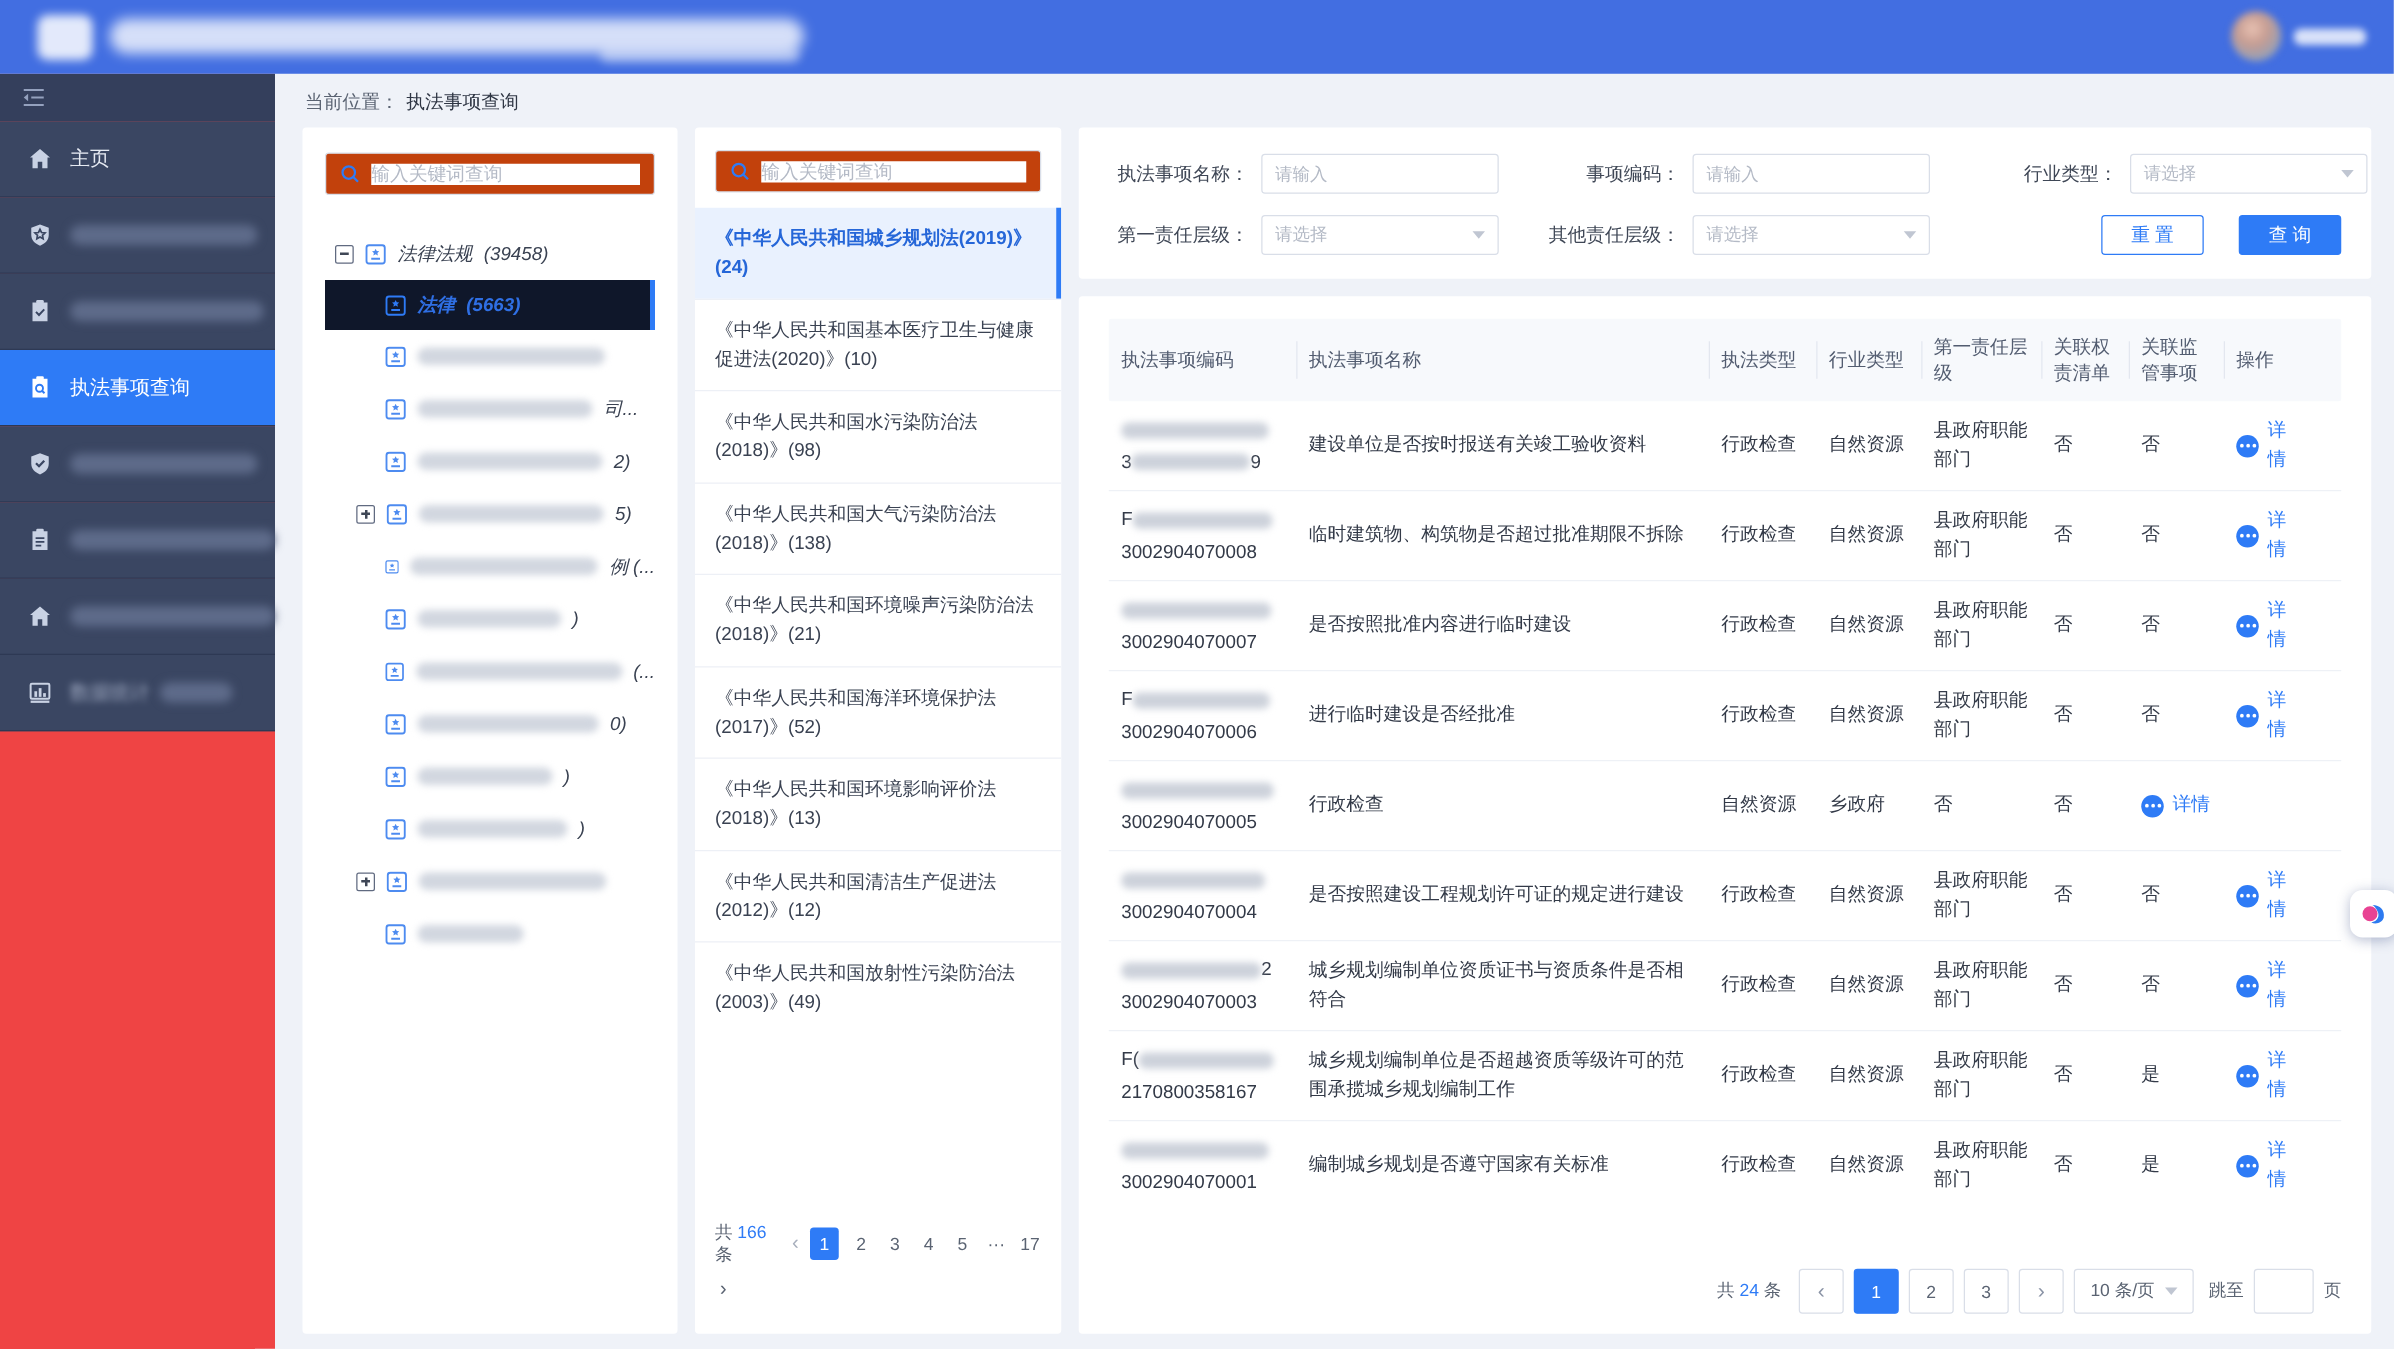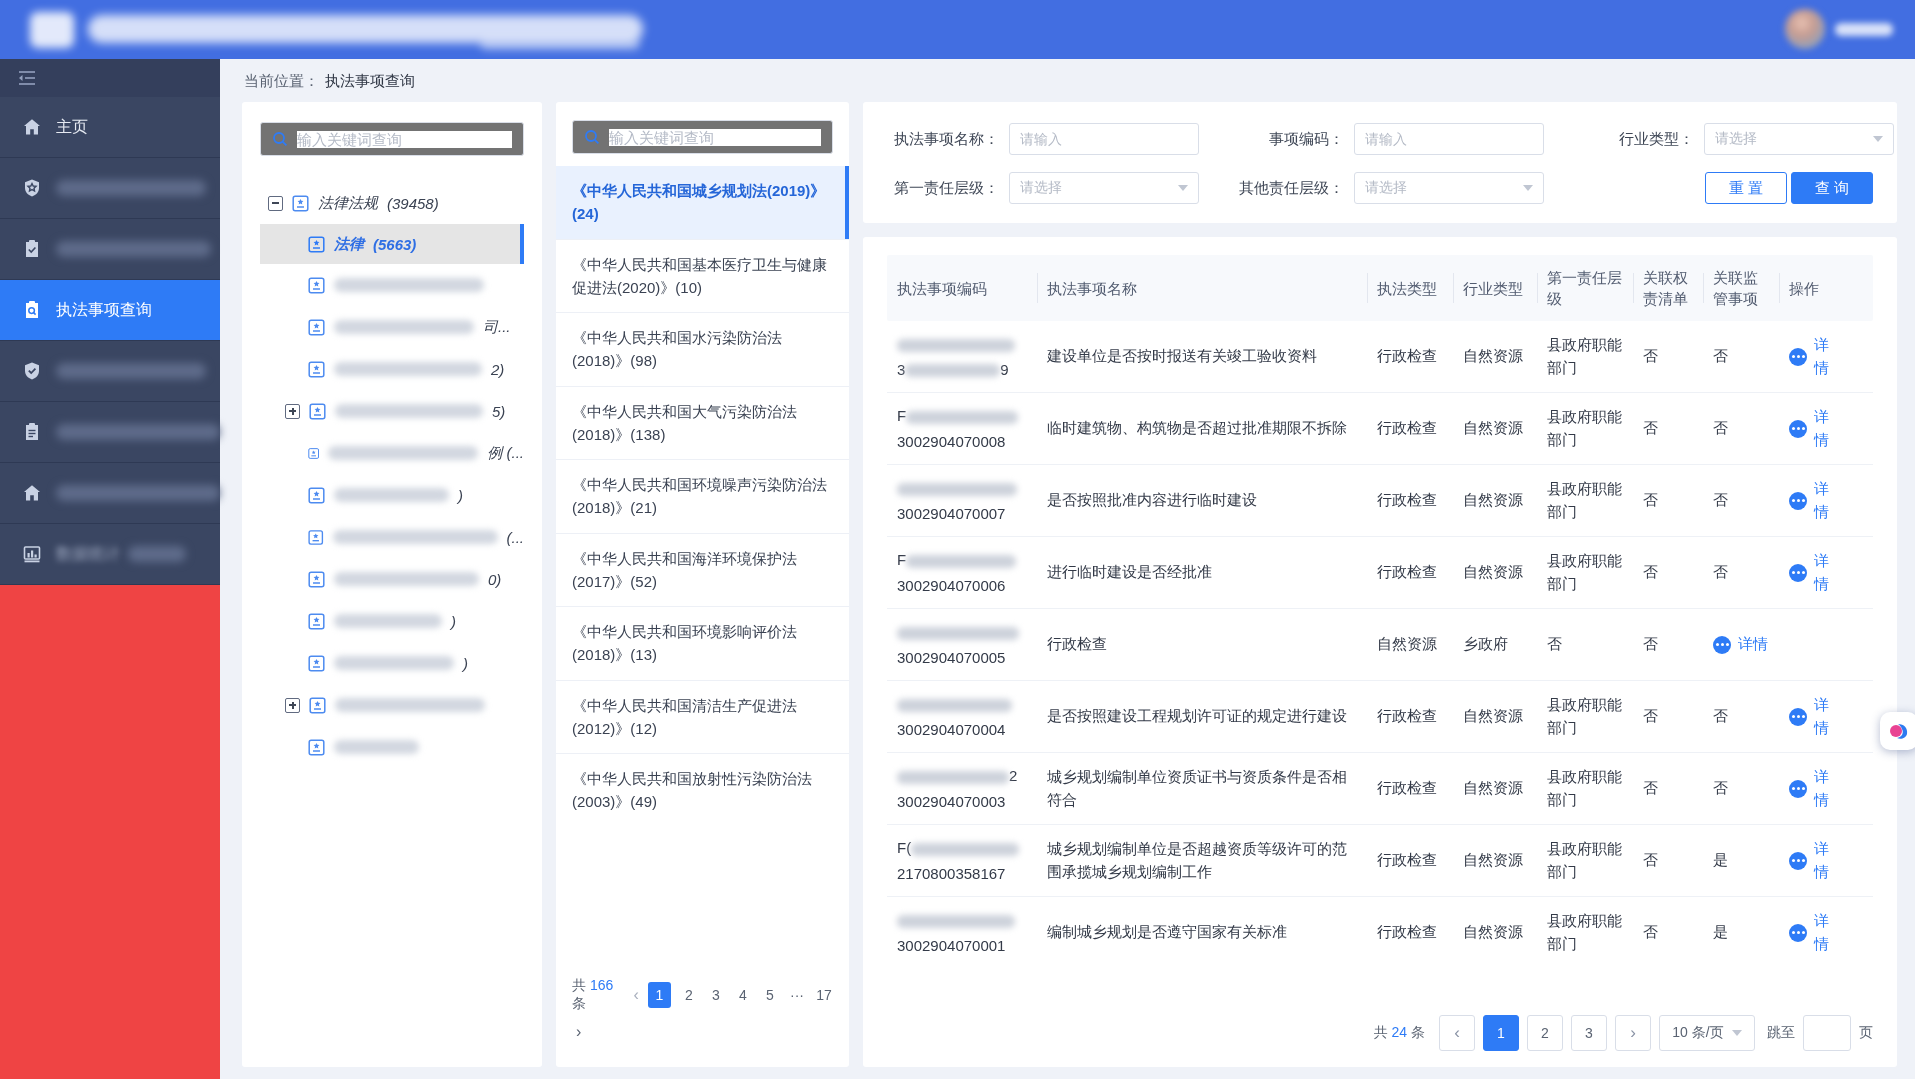--- a/index.html
+++ b/index.html
@@ -35,7 +35,7 @@
   .panel { background:#fff; border-radius:3px; }
 
   
-  .search-box { height:34px; border:1px solid #D9DEE8; border-radius:3px; display:flex; align-items:center; gap:9px; padding:0 11px; background:#737373; }
+  .search-box { height:34px; border:1px solid #D9DEE8; border-radius:3px; display:flex; align-items:center; gap:9px; padding:0 11px; background:#c2410c; }
   .search-box input { border:none; outline:none; flex:1; font-size:15px; color:#3A4252; font-family:inherit; min-width:0; }
   .search-box input::placeholder { color:#B4BAC6; }
 

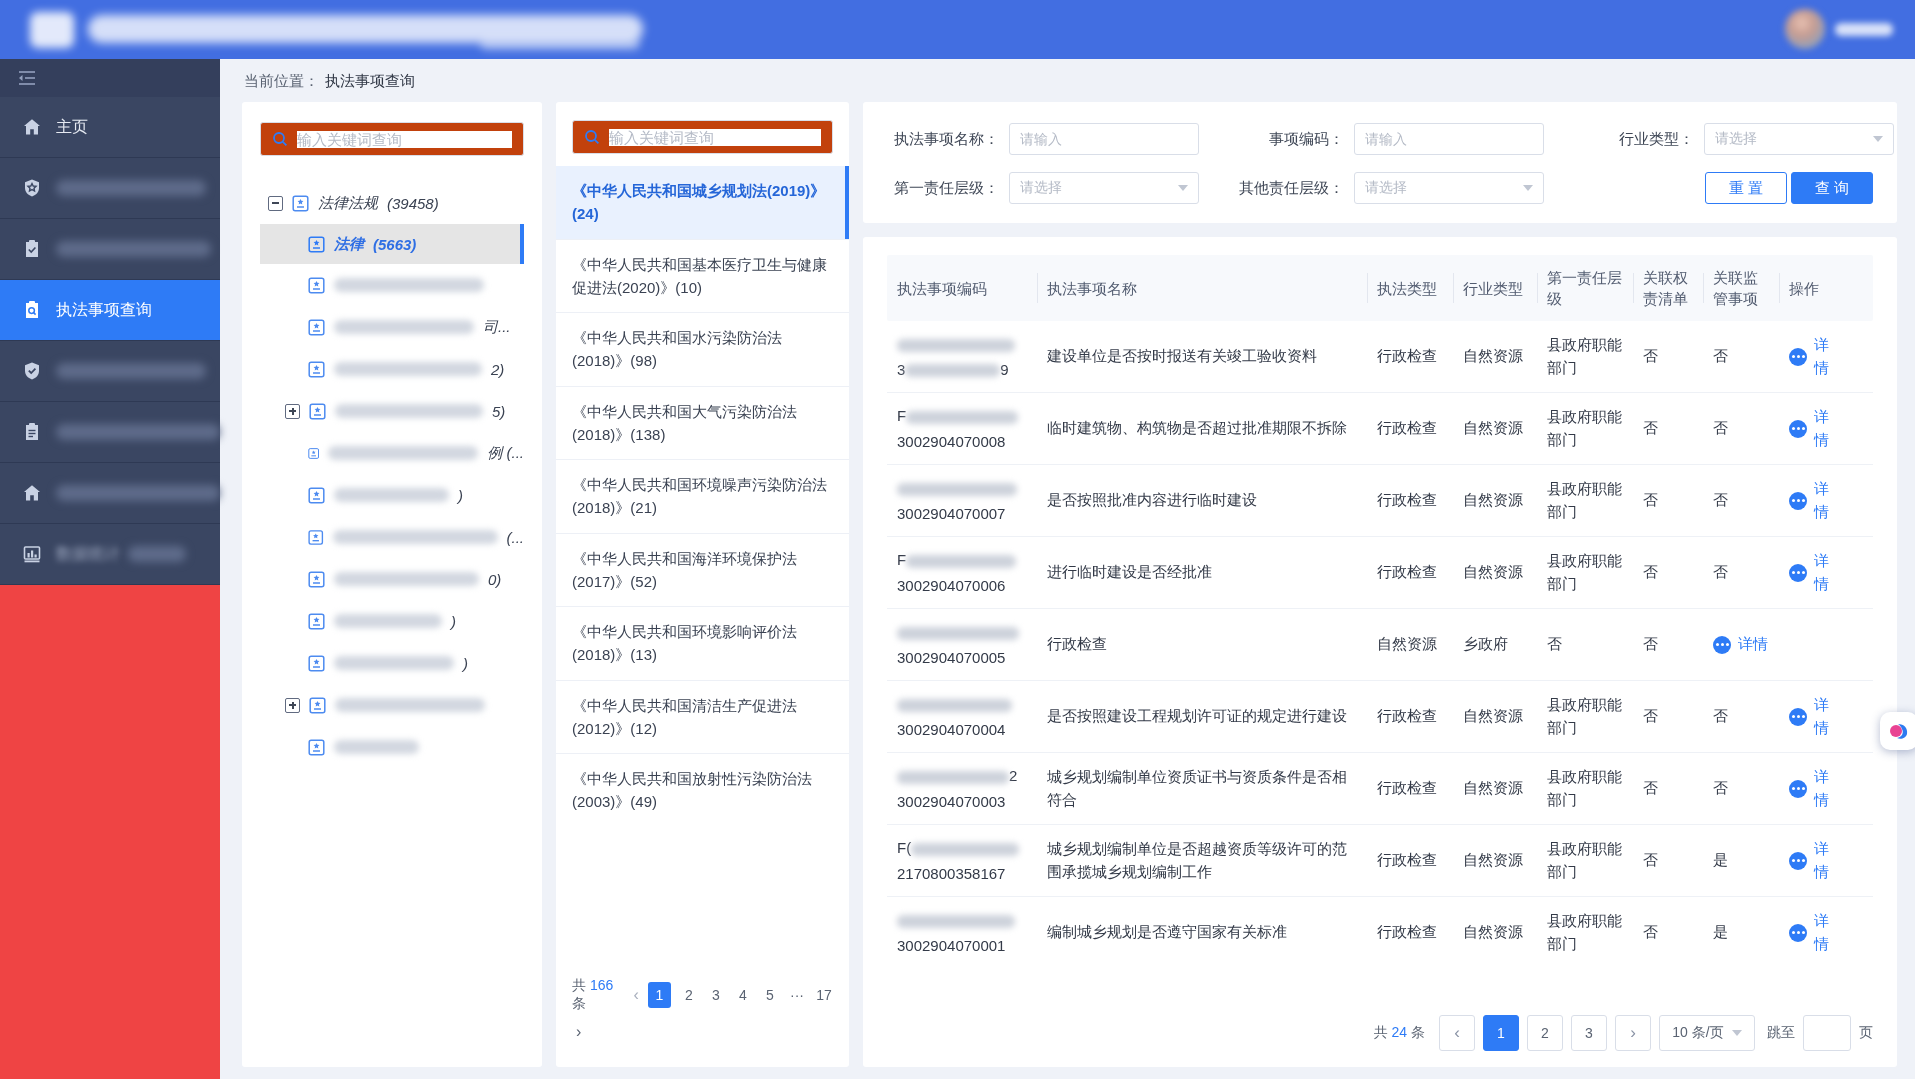--- a/index.html
+++ b/index.html
@@ -83,7 +83,7 @@
   .f-select .ph { color:#B4BAC6; }
   .f-group.grow .f-select { flex:1; }
   .caret { width:0; height:0; border-left:5px solid transparent; border-right:5px solid transparent; border-top:6px solid #C0C6D2; }
-  .f-buttons { display:flex; gap:4px; justify-content:flex-end; align-items:flex-start; }
+  .f-buttons { display:flex; gap:28px; justify-content:flex-end; align-items:flex-start; }
   .btn { height:32px; width:82px; border-radius:3px; font-size:15px; display:flex; align-items:center; justify-content:center; cursor:pointer; font-family:inherit; }
   .btn-reset { background:#fff; border:1px solid #2E7BF6; color:#2E7BF6; }
   .btn-query { background:#2E7BF6; border:1px solid #2E7BF6; color:#fff; }

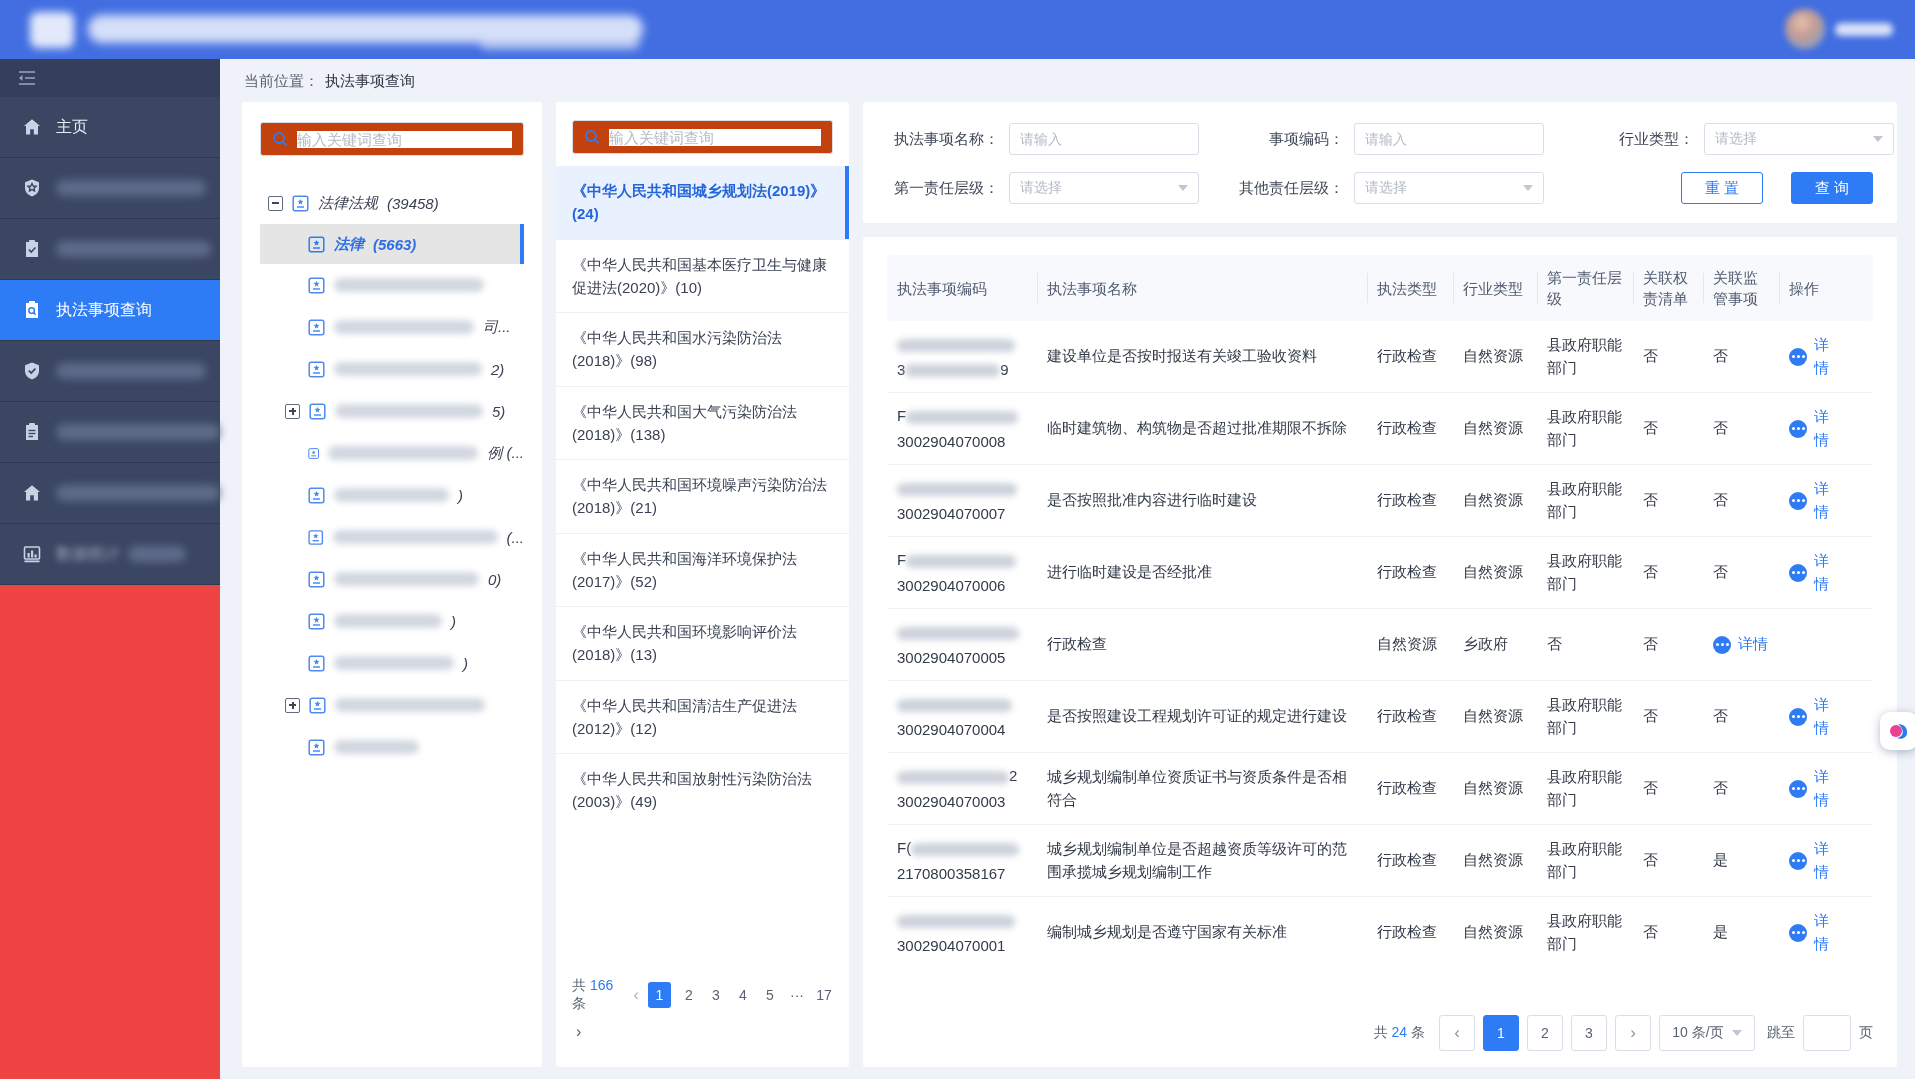--- a/index.html
+++ b/index.html
@@ -46,7 +46,7 @@
   .tree-row.root { padding-left:8px; }
   .tree-row.child { padding-left:48px; }
   .tree-row.child.has-exp { padding-left:25px; }
-  .tree-row.selected { background:#e5e5e5; border-right:4px solid #2E7BF6; height:40px; color:#2F6FE4; font-weight:bold; }
+  .tree-row.selected { background:#0f172a; border-right:4px solid #2E7BF6; height:40px; color:#2F6FE4; font-weight:bold; }
   .exp { position:relative; width:15px; height:15px; border:1px solid #606A80; border-radius:2px; background:#fff; flex:none; }
   .exp::before { content:""; position:absolute; left:3px; right:3px; top:50%; margin-top:-1px; height:2px; background:#3F4756; }
   .exp.plus::after { content:""; position:absolute; top:3px; bottom:3px; left:50%; margin-left:-1px; width:2px; background:#3F4756; }

